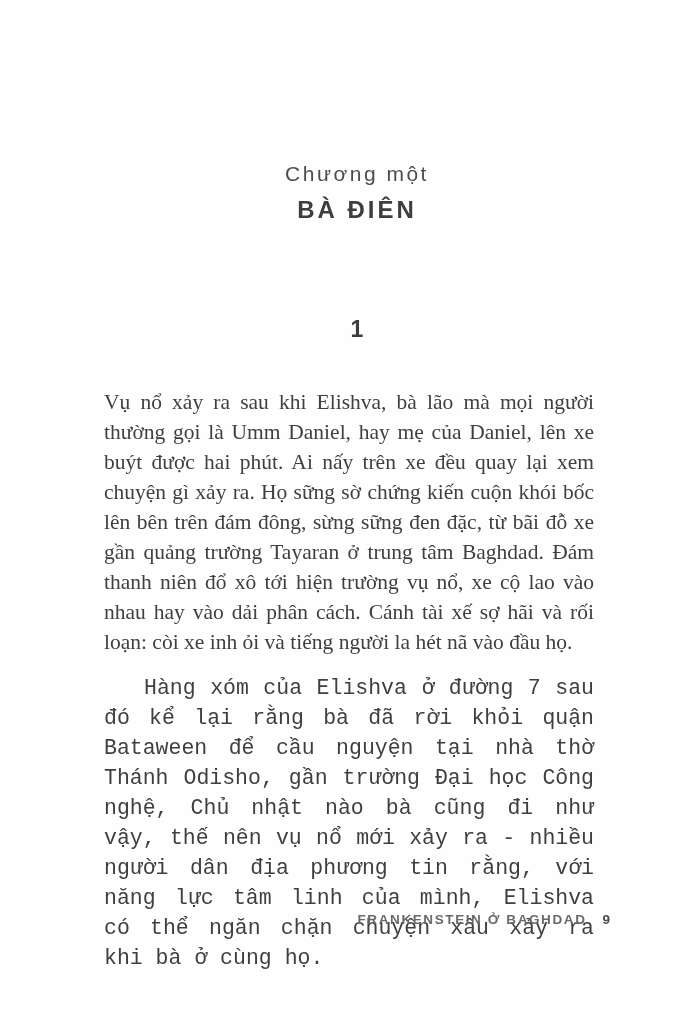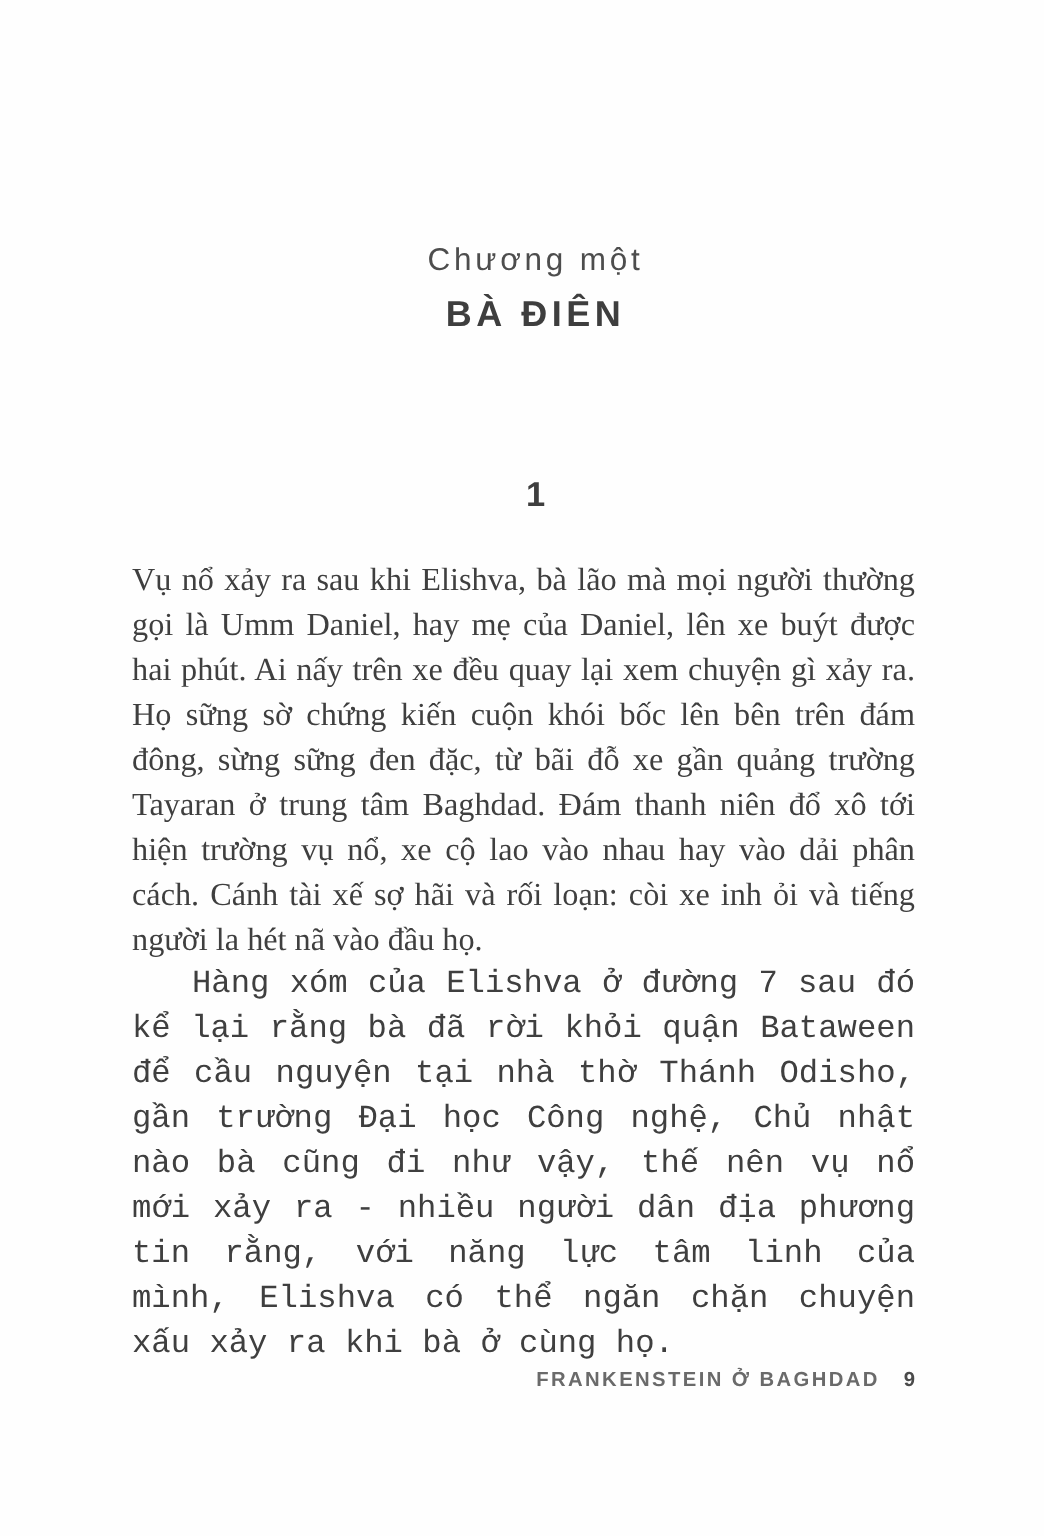--- a/index.html
+++ b/index.html
@@ -62,7 +62,7 @@
     color: #3f3f3f;
   }
   .body-text p {
-    margin: 0;
+    margin: 16px;
     padding: 0;
   }
   .body-text p.indented {

